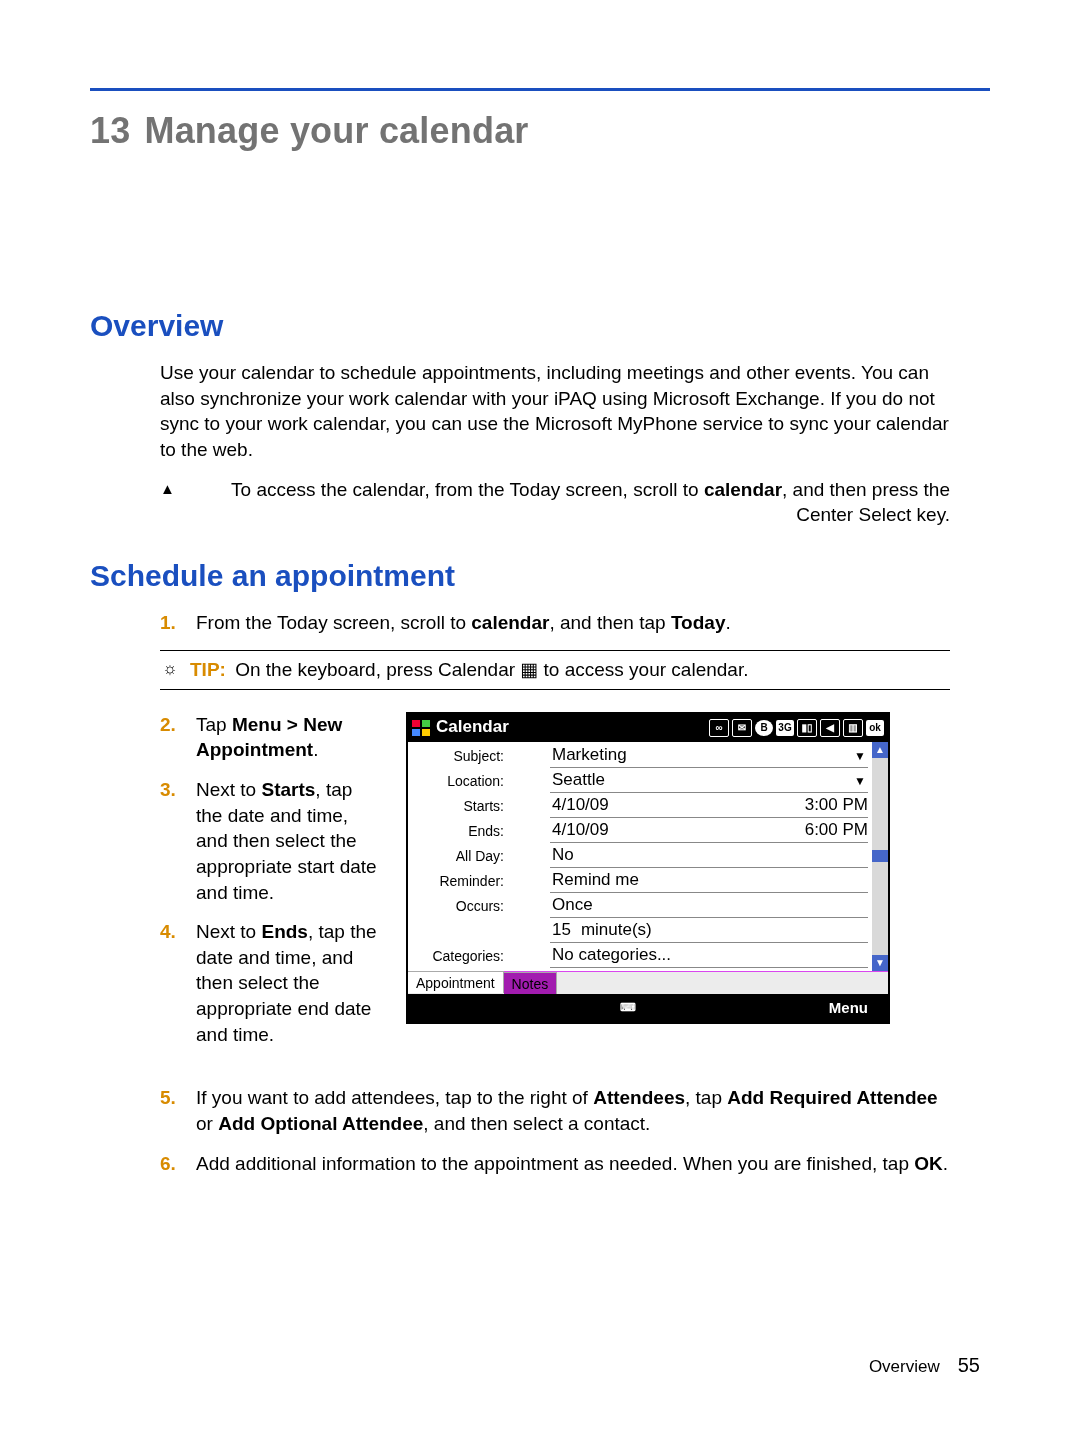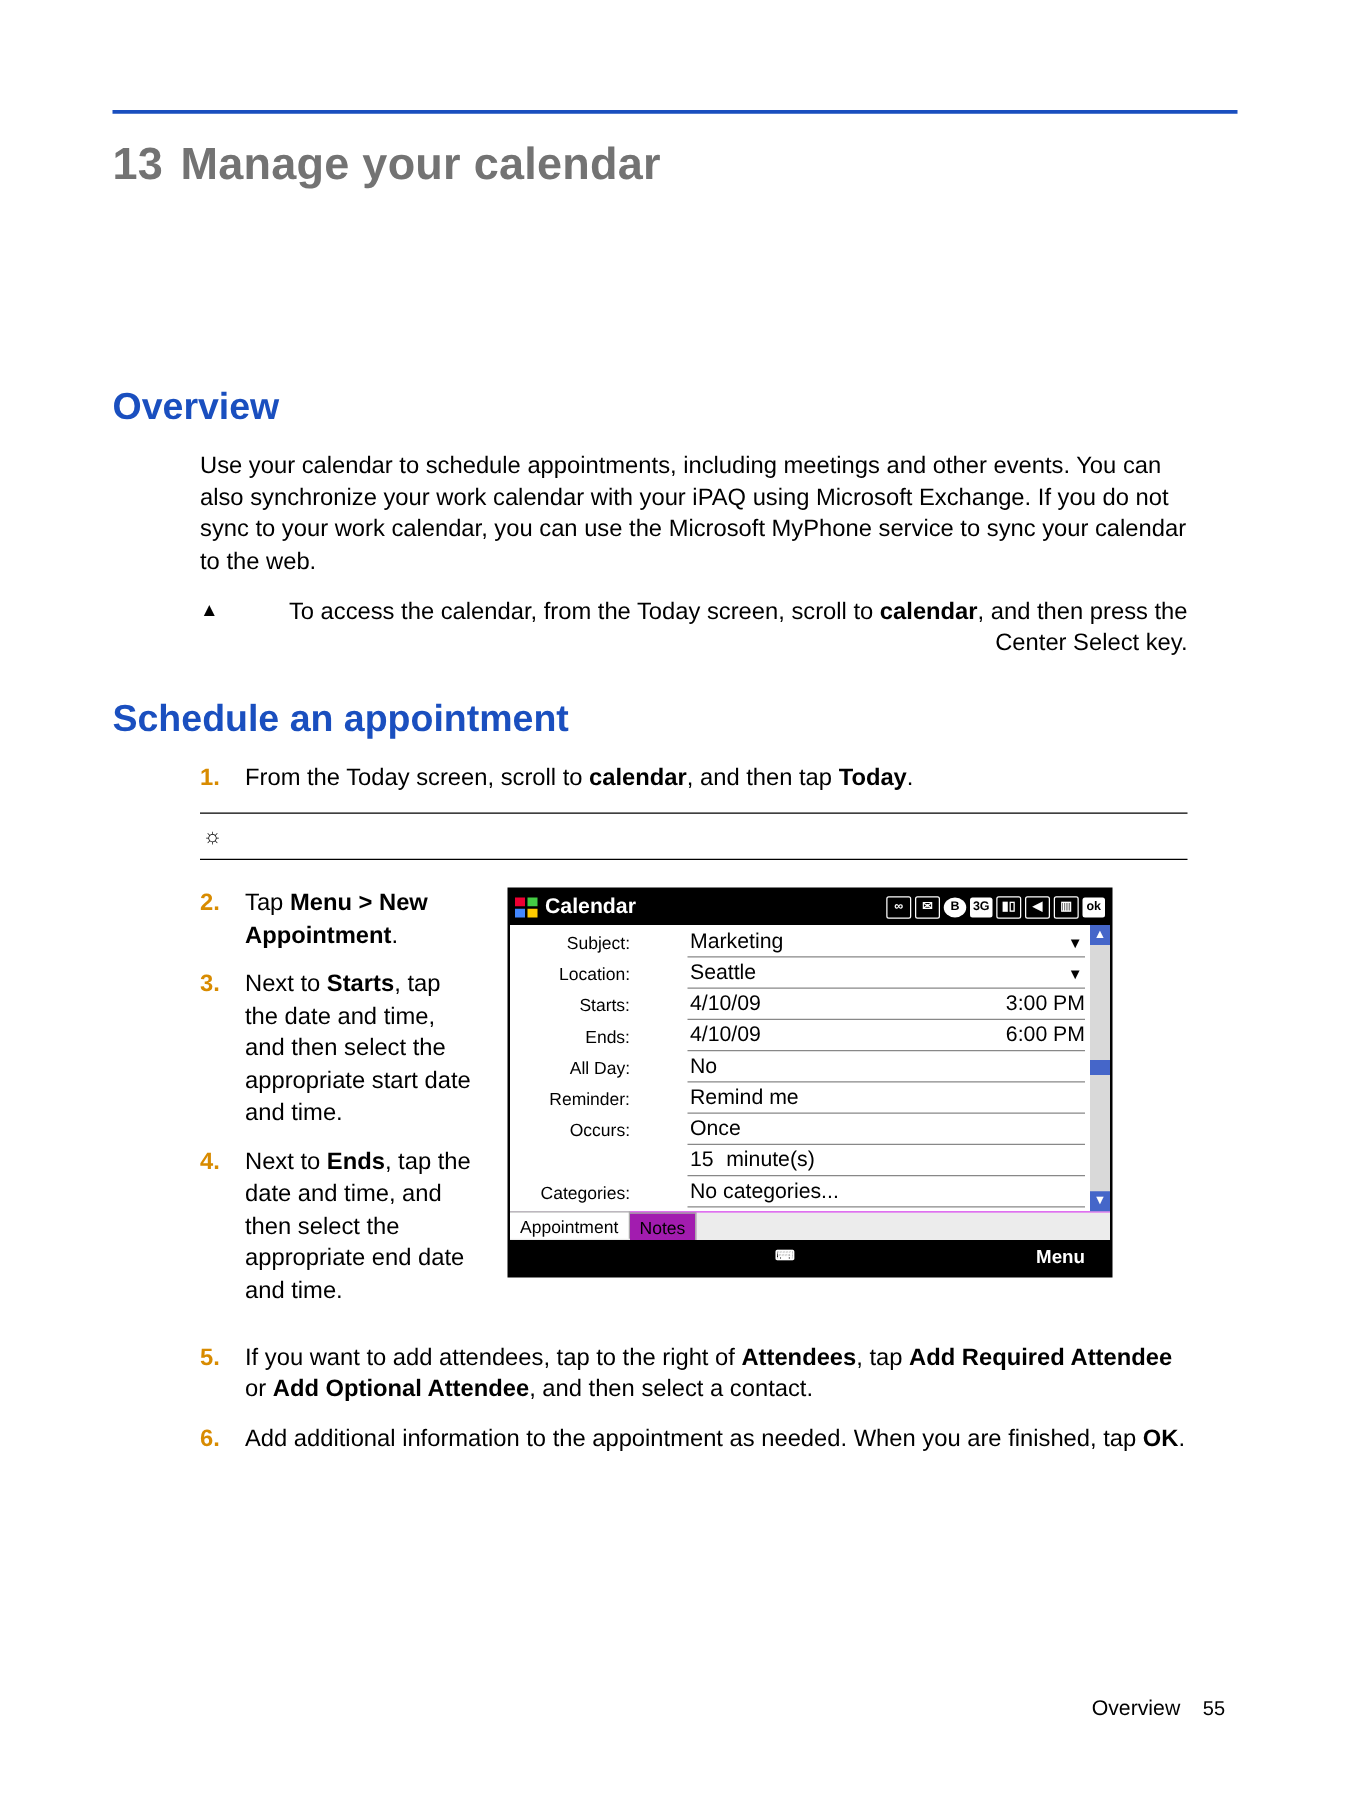--- a/index.html
+++ b/index.html
@@ -301,6 +301,10 @@
 
     <div class="tipbox">
       <div class="tipicon">☼</div>
+      <div>
+        <span class="tip-label">TIP:</span>
+        <span>On the keyboard, press Calendar </span><span>▦</span><span> to access your calendar.</span>
+      </div>
     </div>
 
     <div class="twocol">

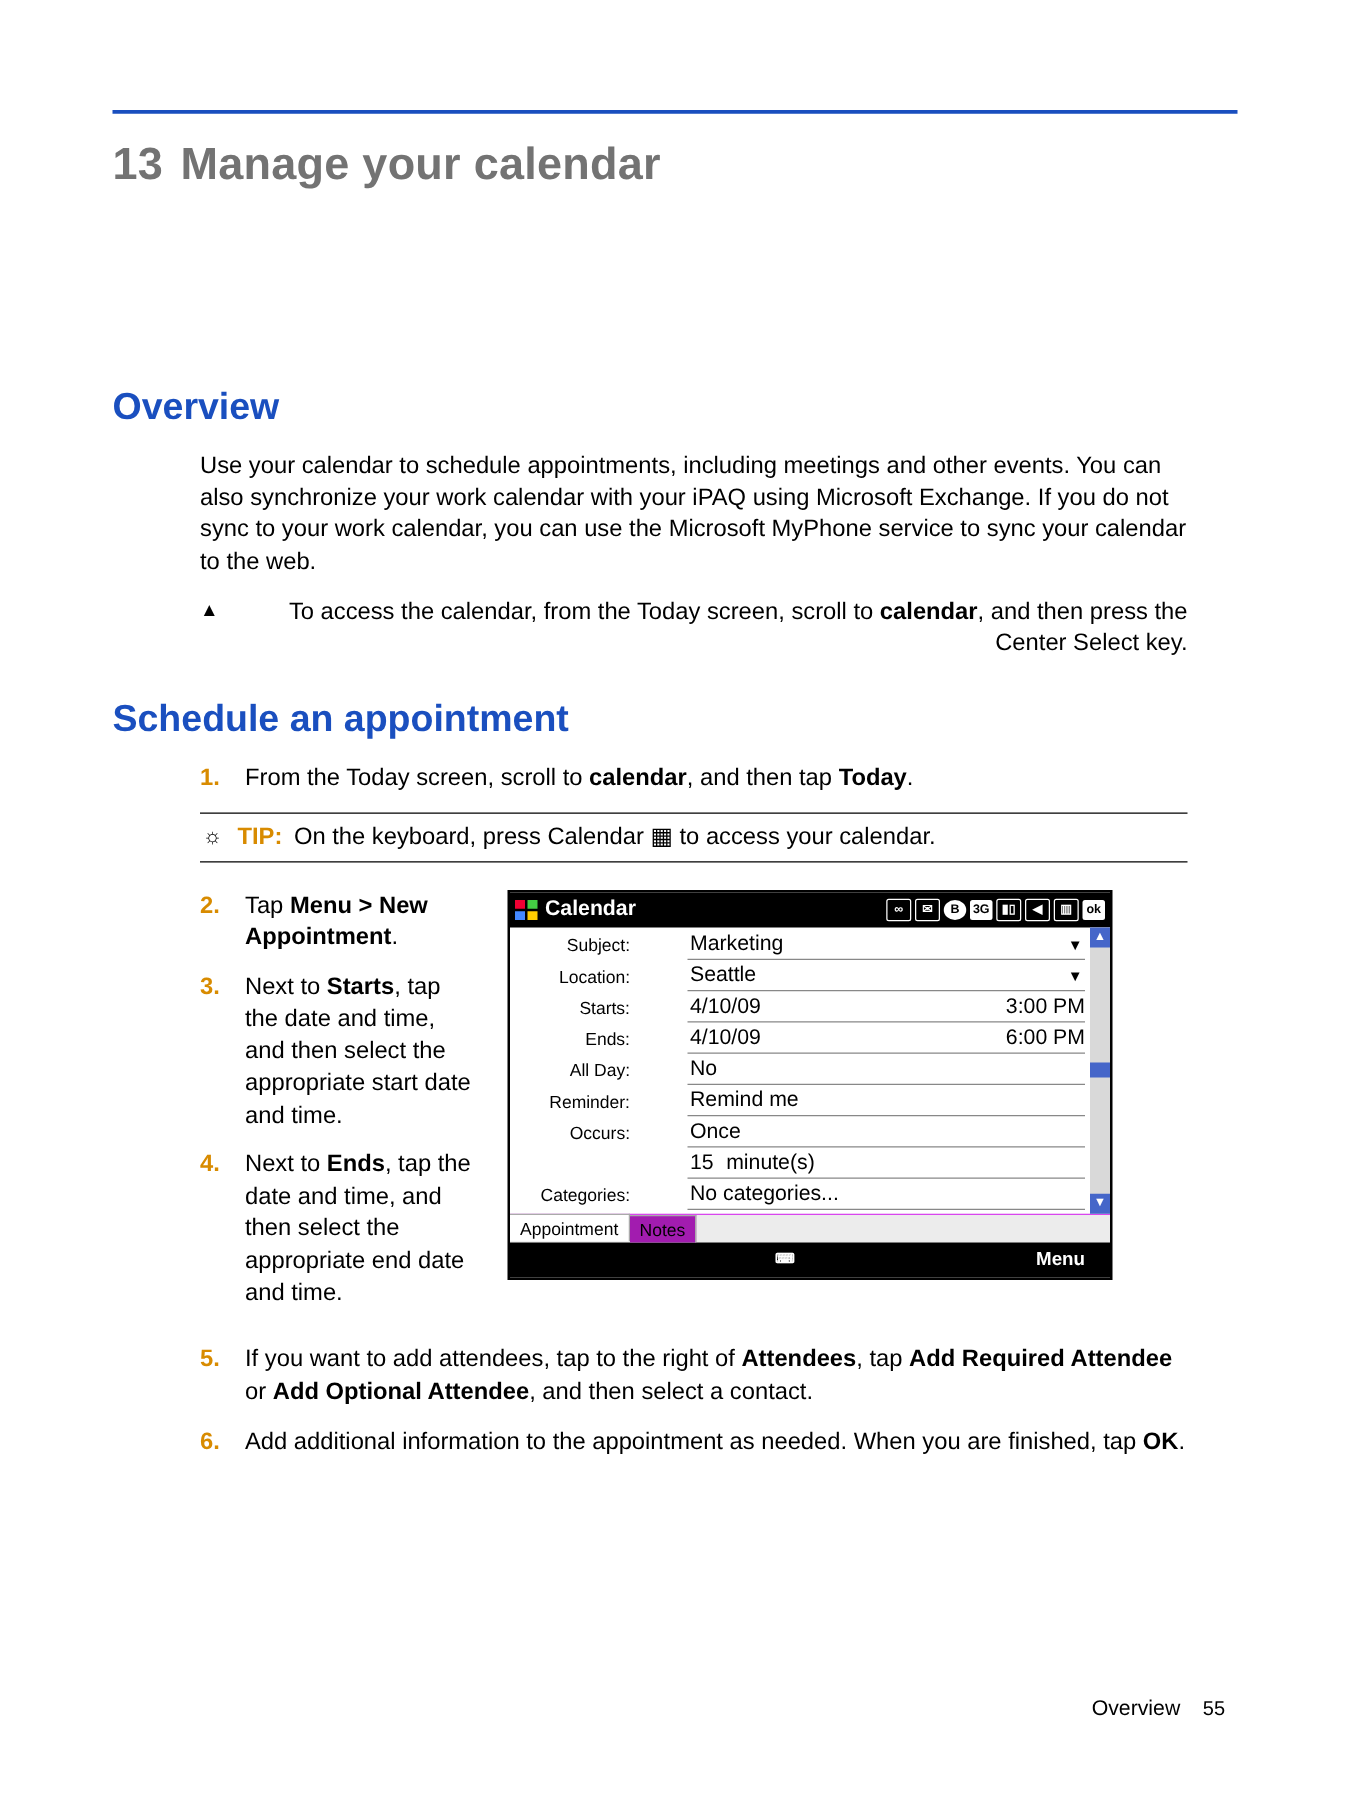--- a/index.html
+++ b/index.html
@@ -426,7 +426,7 @@
       </div>
     </div>
 
-    <ol class="steps" style="counter-reset: step 4; margin-top:14px;">
+    <ol class="steps" style="counter-reset: step 4; margin-top:24px;">
       <li>
         <div class="content">
           <span>If you want to add attendees, tap to the right of </span><span class="b">Attendees</span><span>, tap </span><span class="b">Add Required Attendee</span><span> or </span><span class="b">Add Optional Attendee</span><span>, and then select a contact.</span>

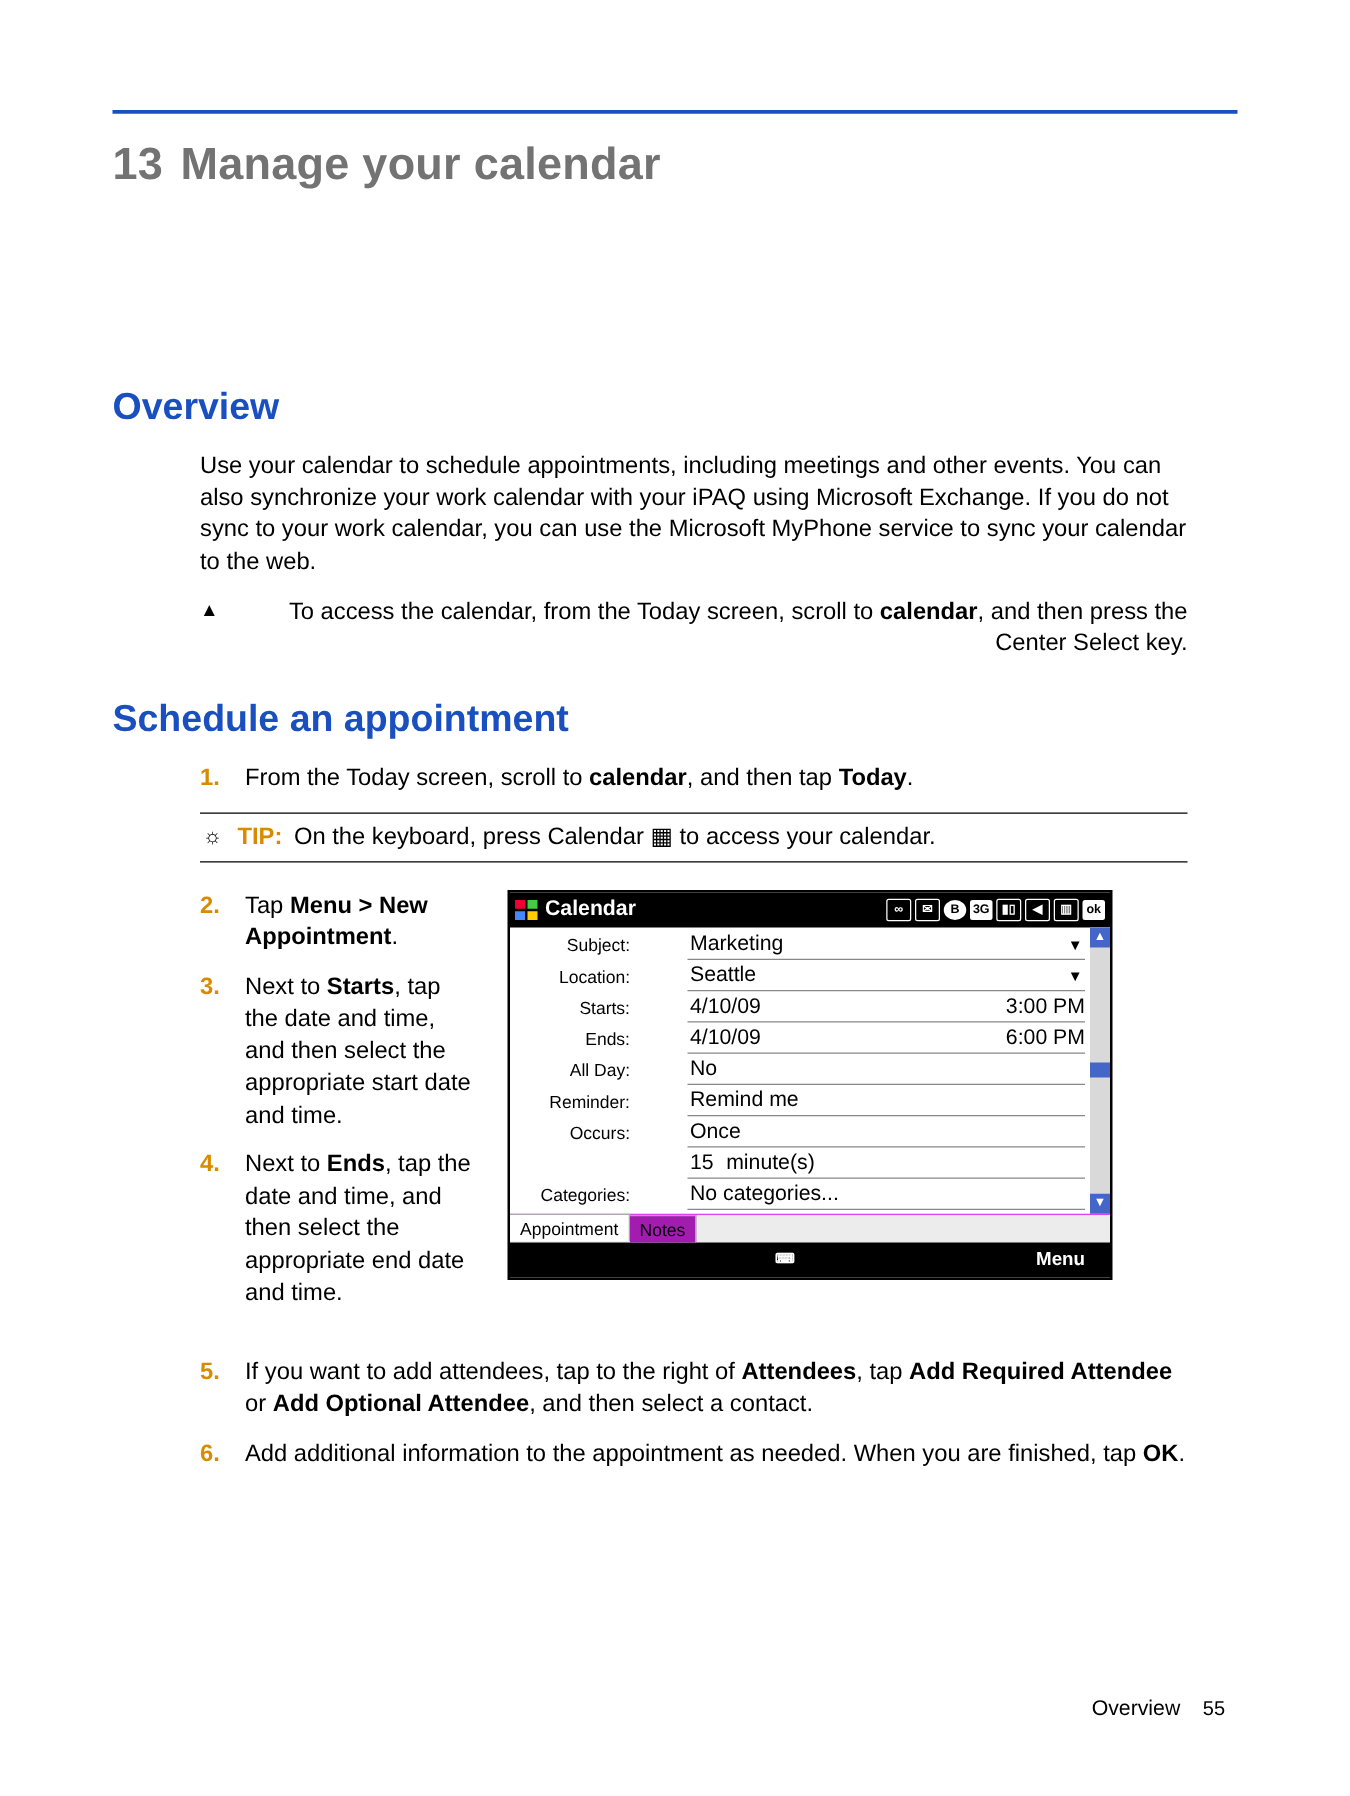--- a/index.html
+++ b/index.html
@@ -263,7 +263,7 @@
     align-items: baseline;
     font-family: "Arial Narrow", Arial, sans-serif;
   }
-  .footer .pg { font-size: 16px; }
+  .footer .pg { font-size: 20px; }
 </style>
 </head>
 <body>

